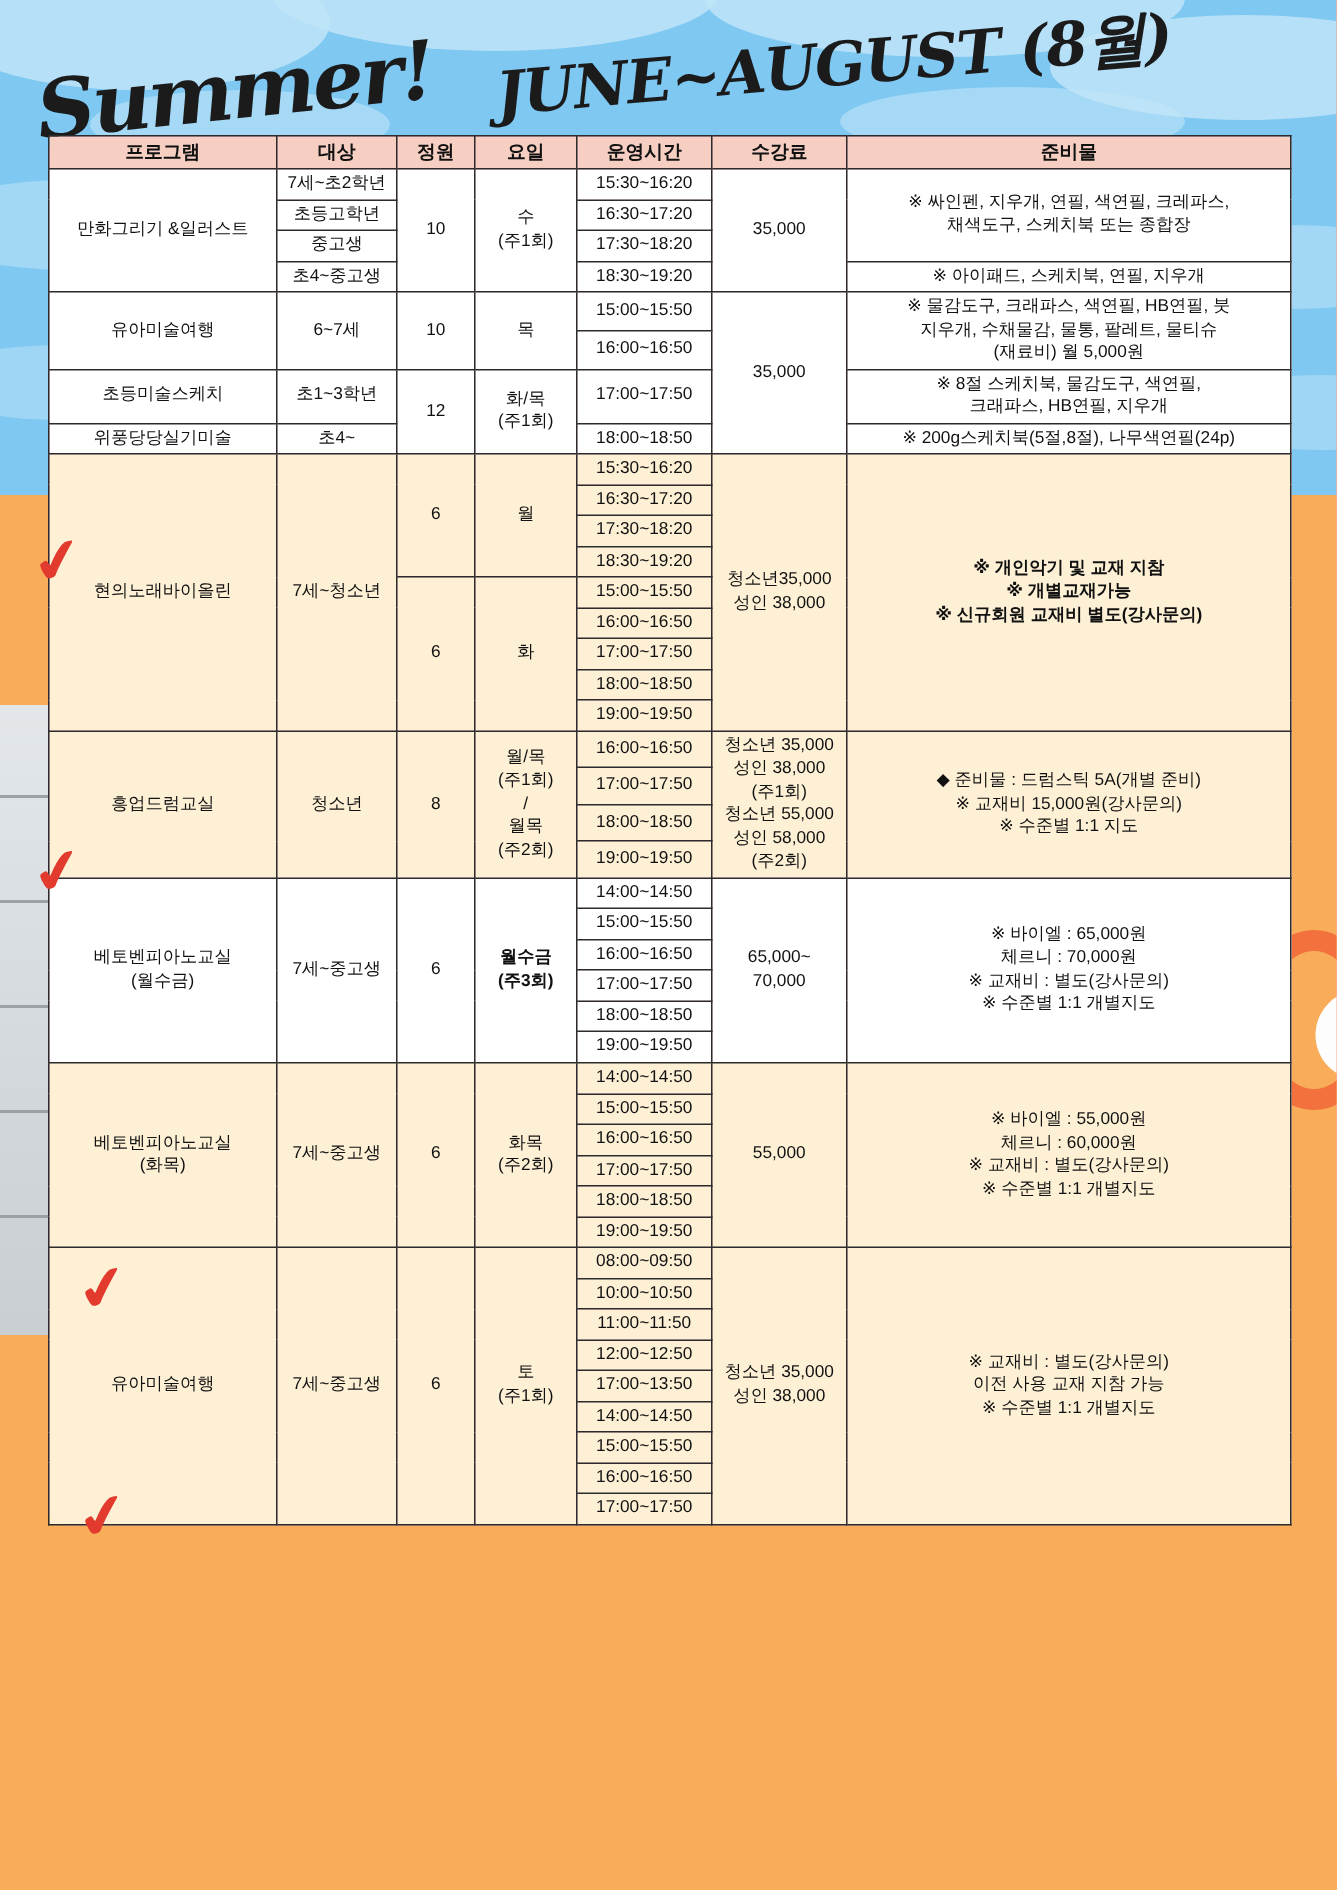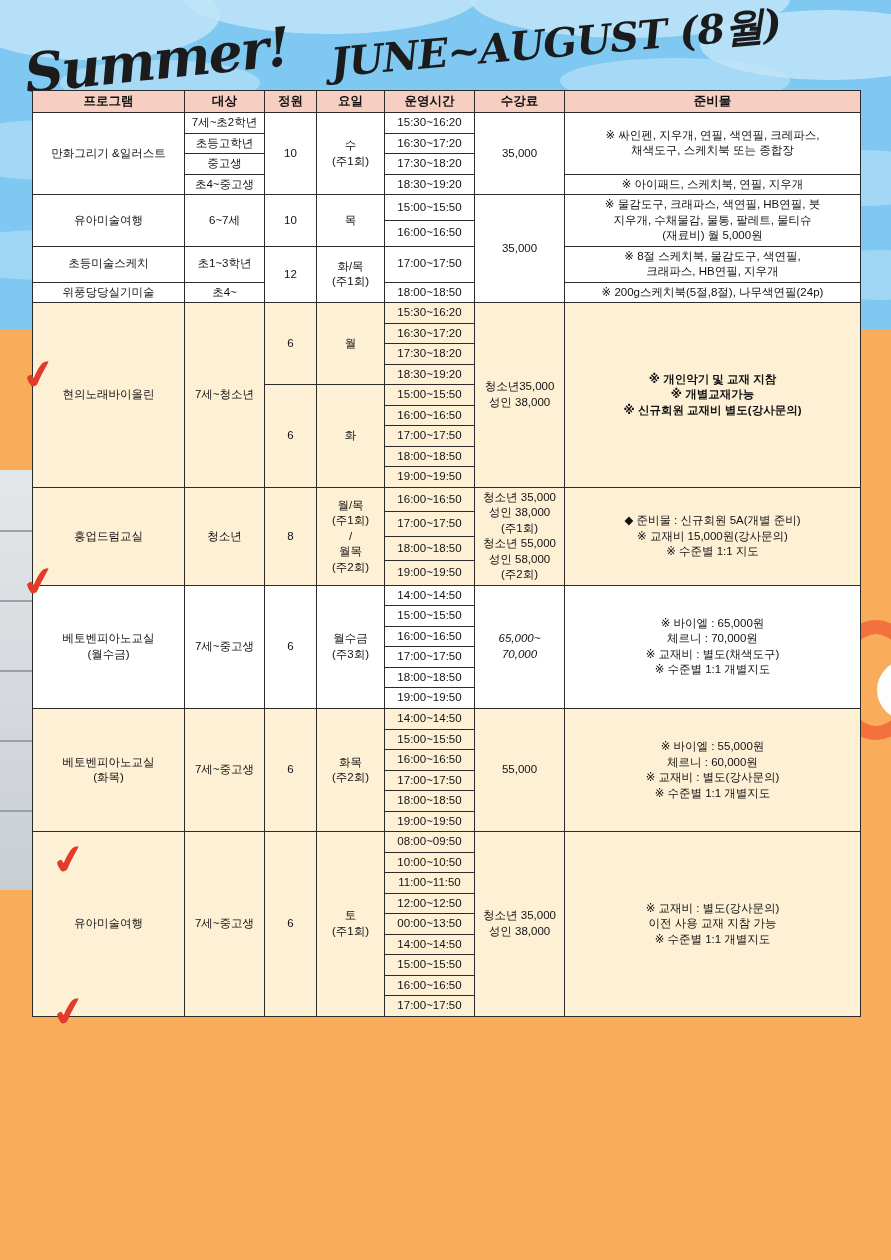--- a/index.html
+++ b/index.html
@@ -264,7 +264,7 @@
 청소년 55,000
 성인 58,000
 (주2회)</td>
-      <td rowspan="4" class="prep" style="white-space: pre-line;">◆ 준비물 : 신규회원 5A(개별 준비)
+      <td rowspan="4" class="prep" style="white-space: pre-line;">◆ 준비물 : 드럼스틱 5A(개별 준비)
 ※ 교재비 15,000원(강사문의)
 ※ 수준별 1:1 지도</td>
     </tr>

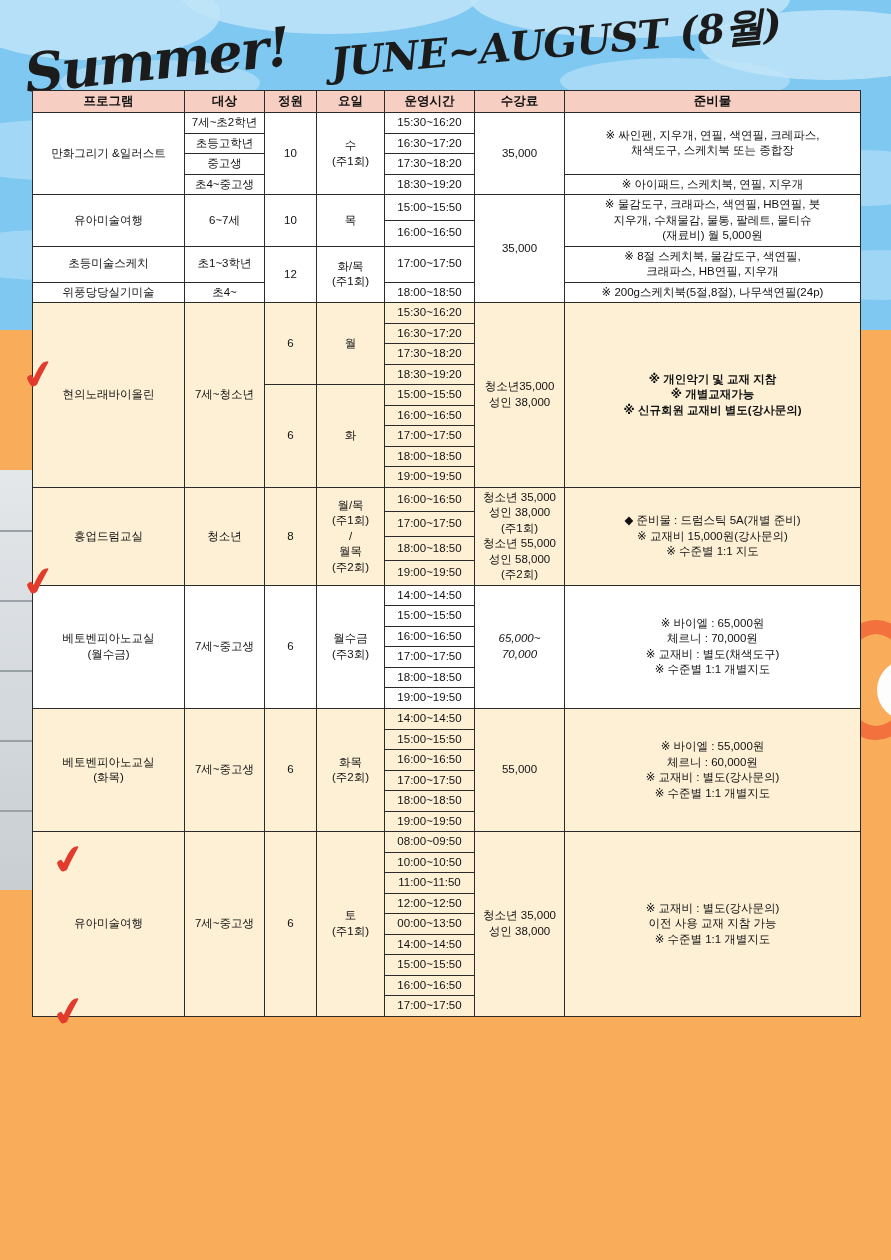--- a/index.html
+++ b/index.html
@@ -290,7 +290,7 @@
 70,000</td>
       <td rowspan="6" class="prep" style="white-space: pre-line;">※ 바이엘 : 65,000원
    체르니 : 70,000원
-※ 교재비 : 별도(채색도구)
+※ 교재비 : 별도(강사문의)
 ※ 수준별 1:1 개별지도</td>
     </tr>
     <tr class="row-white">

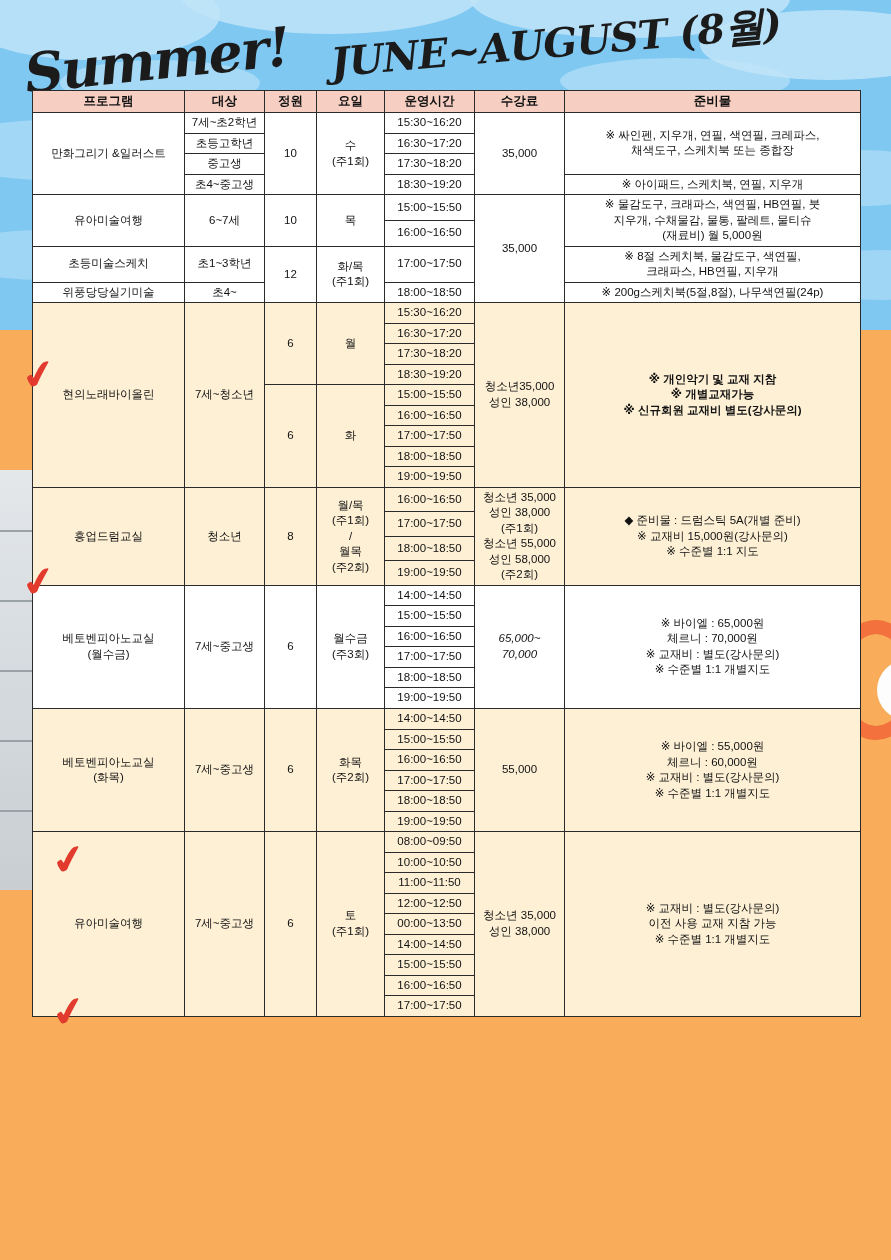--- a/index.html
+++ b/index.html
@@ -283,7 +283,7 @@
 (월수금)</td>
       <td rowspan="6">7세~중고생</td>
       <td rowspan="6">6</td>
-      <td rowspan="6" class="pre" style="white-space: pre-line;">월수금
+      <td rowspan="6" class="pre" style="white-space: pre-line; font-weight: bold;">월수금
 (주3회)</td>
       <td>14:00~14:50</td>
       <td rowspan="6" class="pre" style="white-space: pre-line; font-style: italic;">65,000~

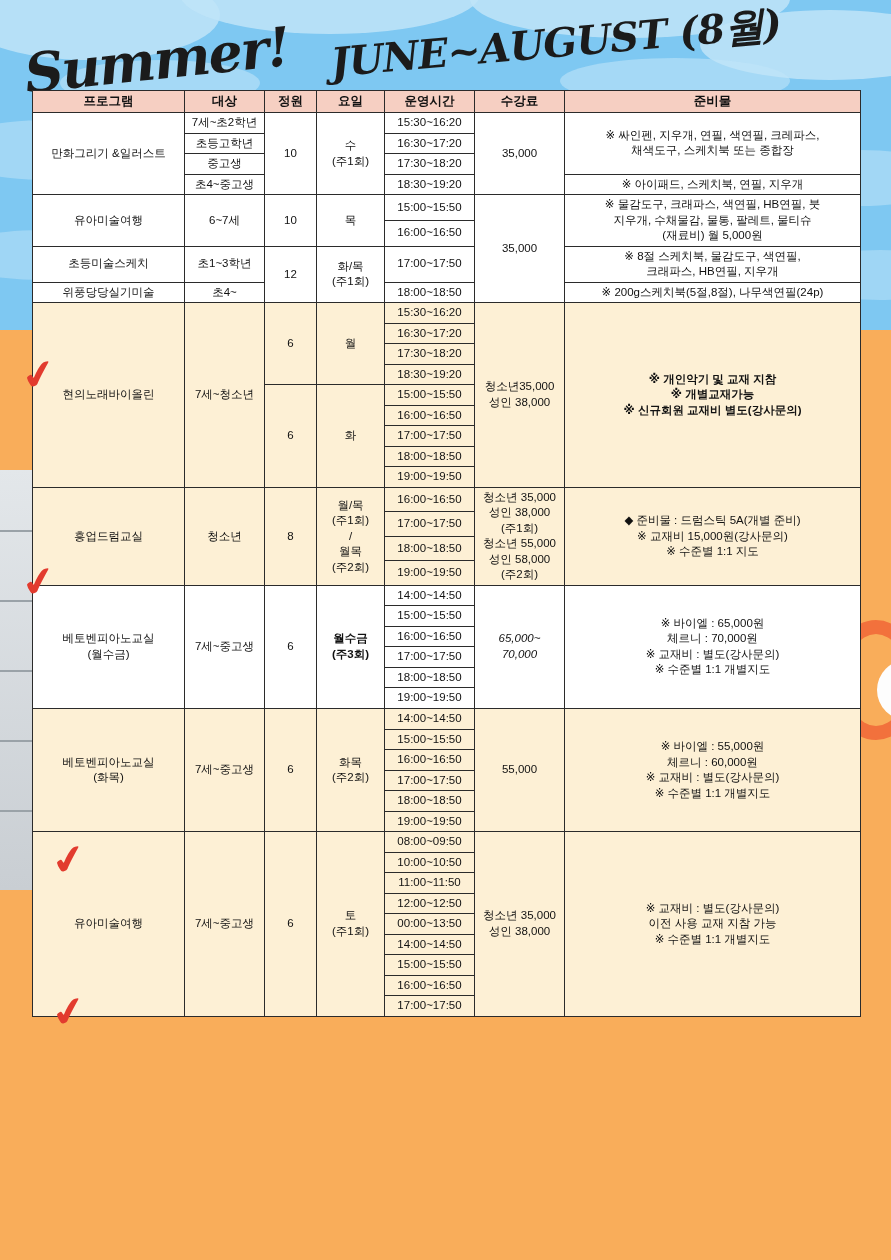--- a/index.html
+++ b/index.html
@@ -286,7 +286,7 @@
       <td rowspan="6" class="pre" style="white-space: pre-line; font-weight: bold;">월수금
 (주3회)</td>
       <td>14:00~14:50</td>
-      <td rowspan="6" class="pre" style="white-space: pre-line; font-style: italic;">65,000~
+      <td rowspan="6" class="pre" style="white-space: pre-line;">65,000~
 70,000</td>
       <td rowspan="6" class="prep" style="white-space: pre-line;">※ 바이엘 : 65,000원
    체르니 : 70,000원

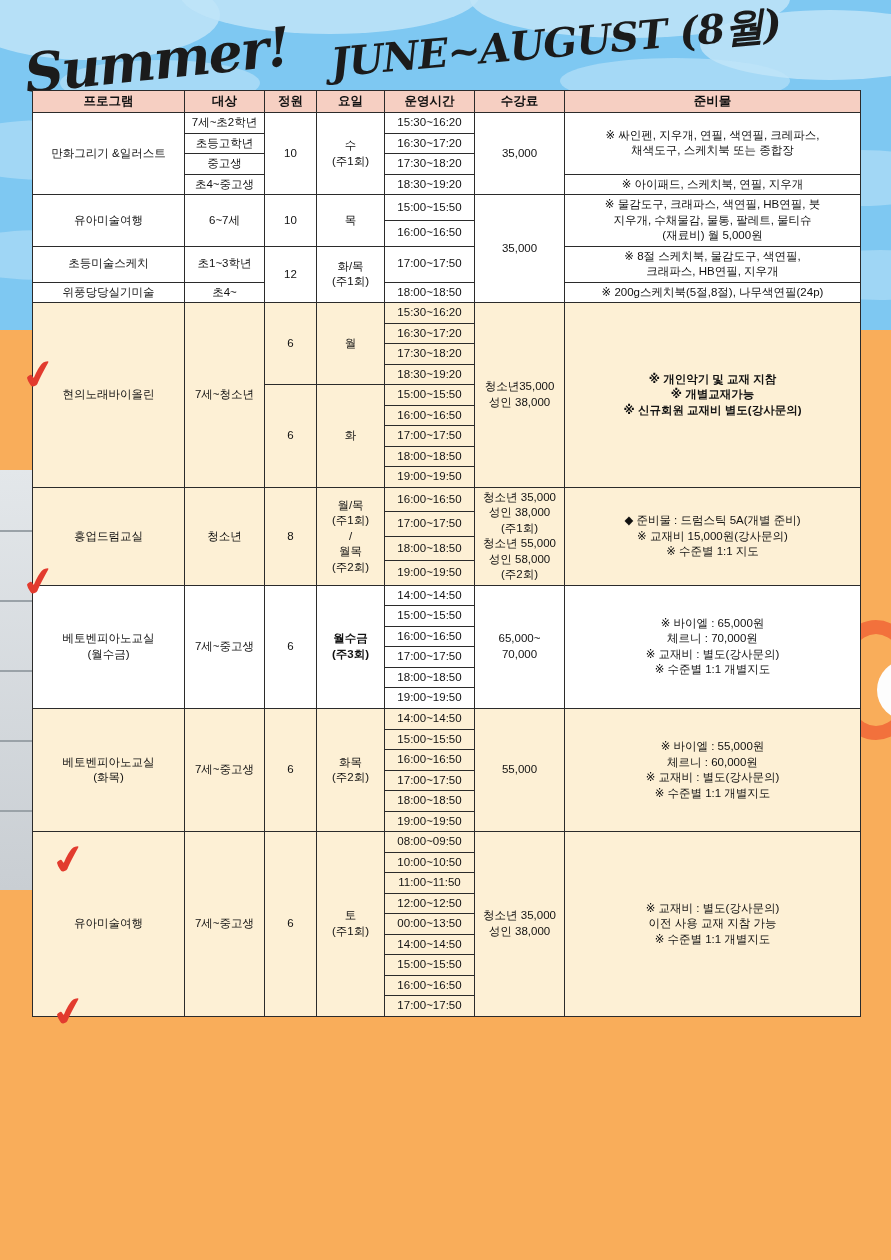--- a/index.html
+++ b/index.html
@@ -362,7 +362,7 @@
           <td>12:00~12:50</td>
         </tr>
     <tr class="row-cream">
-          <td>00:00~13:50</td>
+          <td>17:00~13:50</td>
         </tr>
     <tr class="row-cream">
           <td>14:00~14:50</td>

